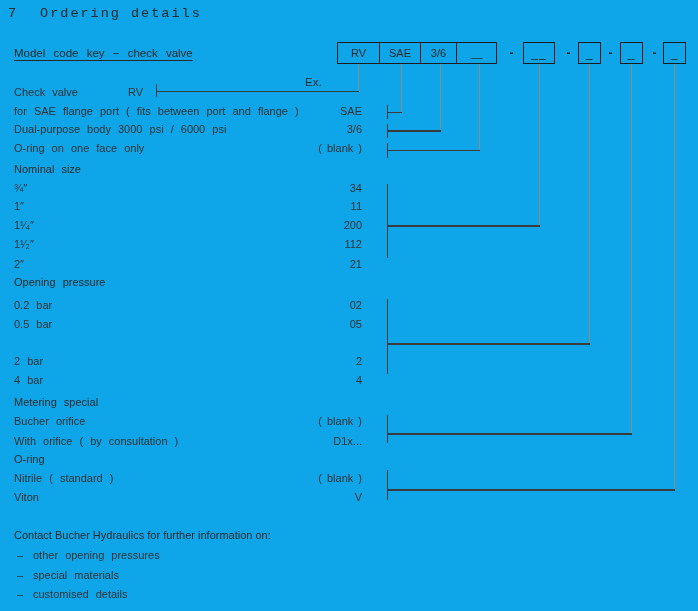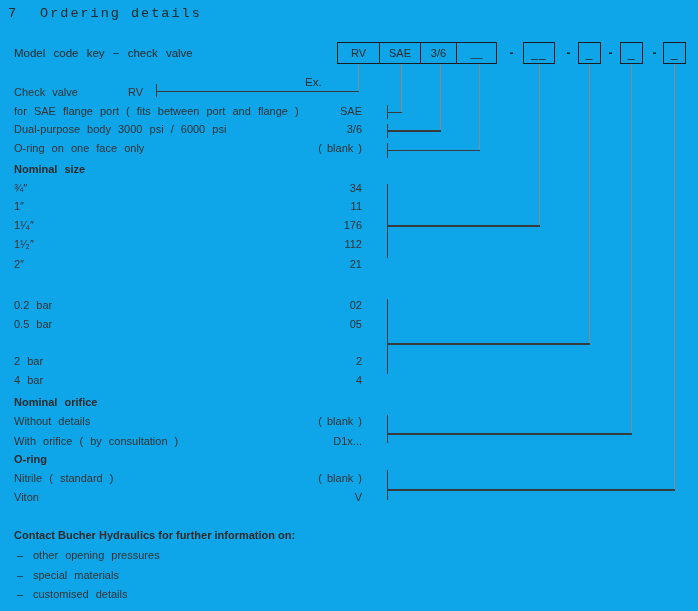--- a/index.html
+++ b/index.html
@@ -16,7 +16,7 @@
   .sec-title .num { margin-right:22px; }
   .mck {
     position:absolute; left:14px; top:47px; font-size:11.5px; color:#2a2a2a;
-    word-spacing:5px; text-underline-offset:3px; white-space:nowrap;
+    word-spacing:5px; text-decoration:underline; text-underline-offset:3px; white-space:nowrap;
   }
   .ex { position:absolute; left:305px; top:47px; font-size:11.5px; color:#2a2a2a;margin-top:29px; }
 

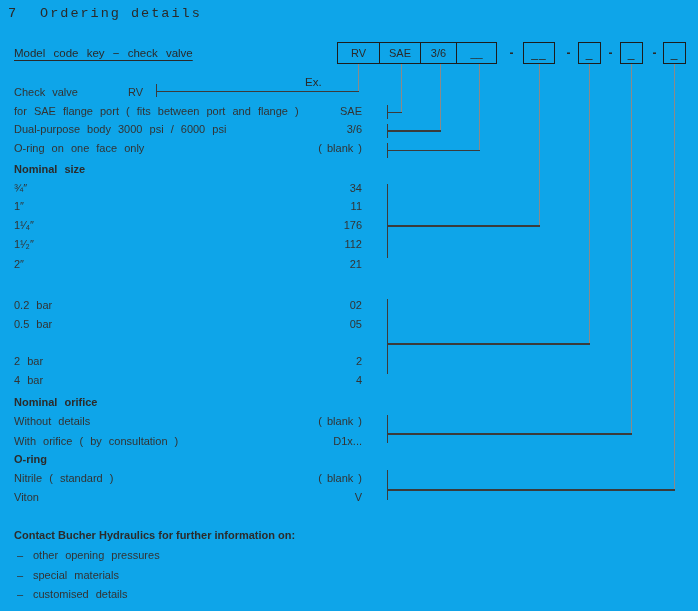--- a/index.html
+++ b/index.html
@@ -50,7 +50,7 @@
   .row .lbl { word-spacing:4px; }
   .row .code { position:absolute; right:336px; top:0; word-spacing:2px; }
   .row .code-inline { position:absolute; left:114px; top:0; }
-  .hdg { font-weight:bold; color:#2b2b2b; }
+  .hdg { font-weight:normal; color:#2b2b2b; }
 
   
   .frow { position:absolute; left:17px; font-size:11px; white-space:nowrap; }

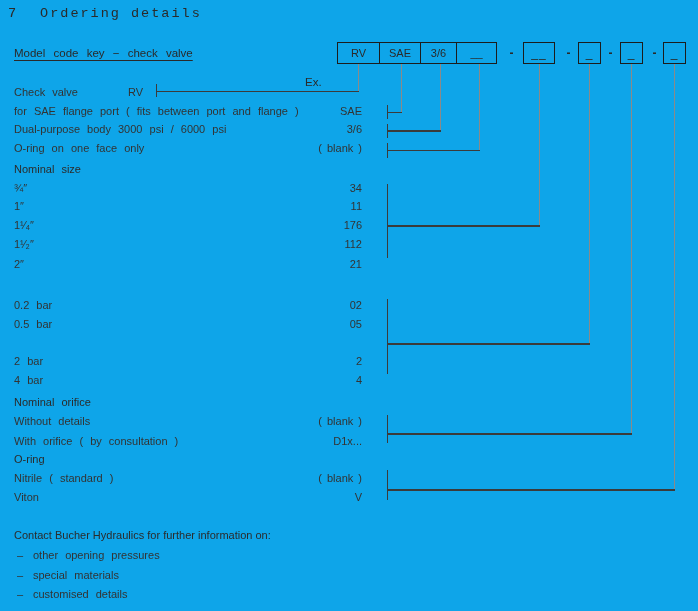--- a/index.html
+++ b/index.html
@@ -147,7 +147,7 @@
   </div>
   <div class="row" style="top:219px">
     <span class="lbl">1¹⁄₄″</span>
-    <span class="code">176</span>
+    <span class="code">200</span>
   </div>
   <div class="row" style="top:238px">
     <span class="lbl">1¹⁄₂″</span>

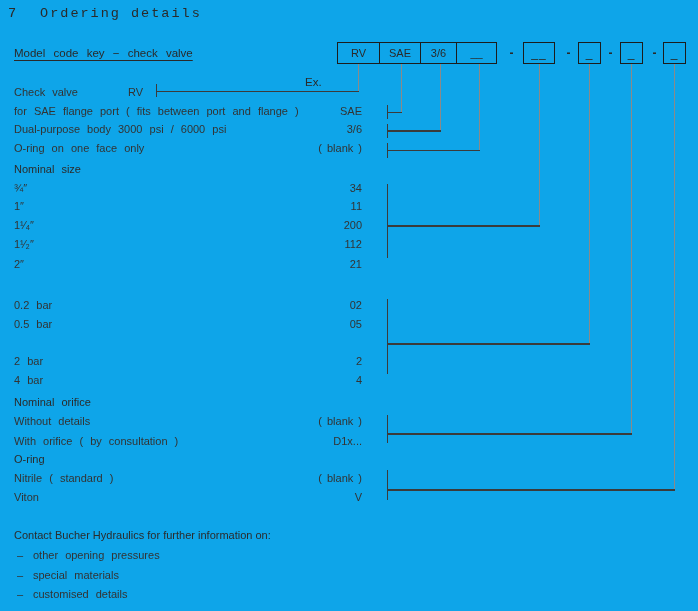--- a/index.html
+++ b/index.html
@@ -158,6 +158,9 @@
     <span class="code">21</span>
   </div>
 
+  <div class="row hdg" style="top:276px">
+    <span class="lbl">Opening pressure</span>
+  </div>
   <div class="row" style="top:299px">
     <span class="lbl">0.2 bar</span>
     <span class="code">02</span>

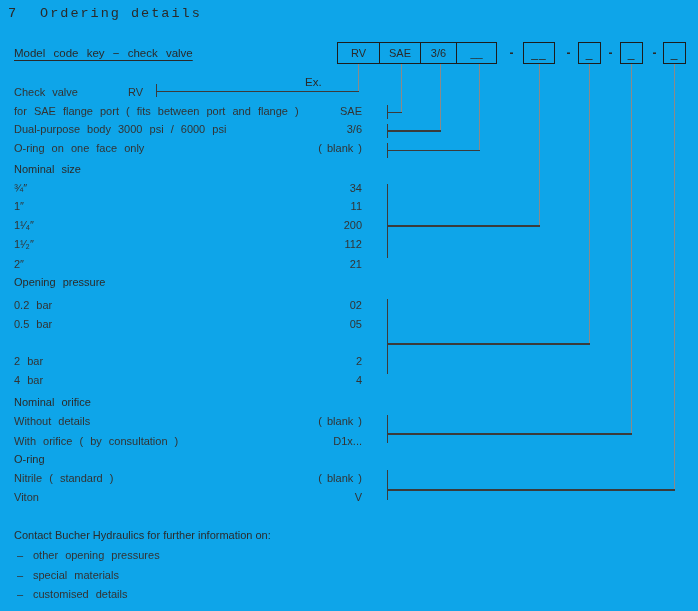--- a/index.html
+++ b/index.html
@@ -179,7 +179,7 @@
   </div>
 
   <div class="row hdg" style="top:396px">
-    <span class="lbl">Nominal orifice</span>
+    <span class="lbl">Metering special</span>
   </div>
   <div class="row" style="top:415px">
     <span class="lbl">Without details</span>

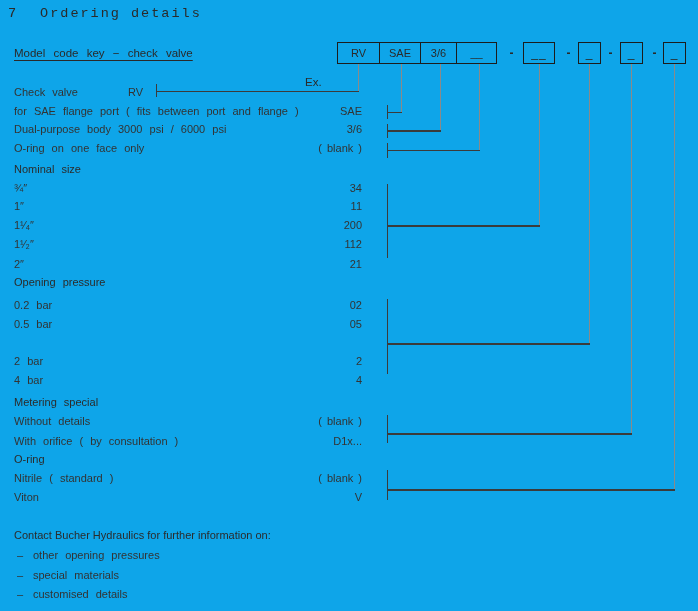--- a/index.html
+++ b/index.html
@@ -182,7 +182,7 @@
     <span class="lbl">Metering special</span>
   </div>
   <div class="row" style="top:415px">
-    <span class="lbl">Without details</span>
+    <span class="lbl">Bucher orifice</span>
     <span class="code">( blank )</span>
   </div>
   <div class="row" style="top:435px">

